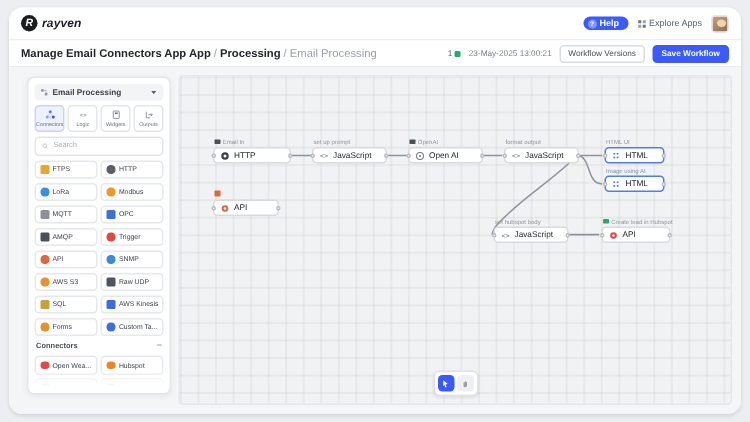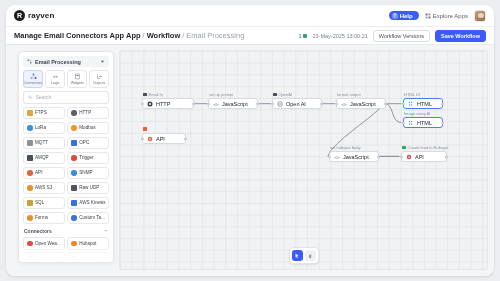--- a/index.html
+++ b/index.html
@@ -24,7 +24,7 @@
     padding: 0 8px; background: #ffffff;
     border-bottom: 1px solid #edeef0;
   }
-  .brand { display: flex; align-items: center; gap: 3px; }
+  .brand { display: flex; align-items: center; gap: 3px; font-style: italic; }
   .brand-mark {
     width: 11px; height: 11px; border-radius: 50%;
     background: #1b1d21; color: #fff;

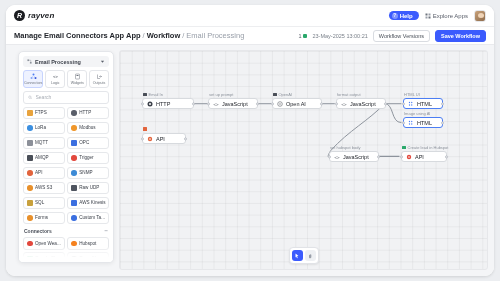--- a/index.html
+++ b/index.html
@@ -231,7 +231,7 @@
   <div class="crumbrow">
     <span class="crumb">Manage Email Connectors App App</span>
     <span class="crumb-sep">/</span>
-    <span class="crumb">Workflow</span>
+    <span class="crumb">Processing</span>
     <span class="crumb-sep">/</span>
     <span class="crumb-cur">Email Processing</span>
 

